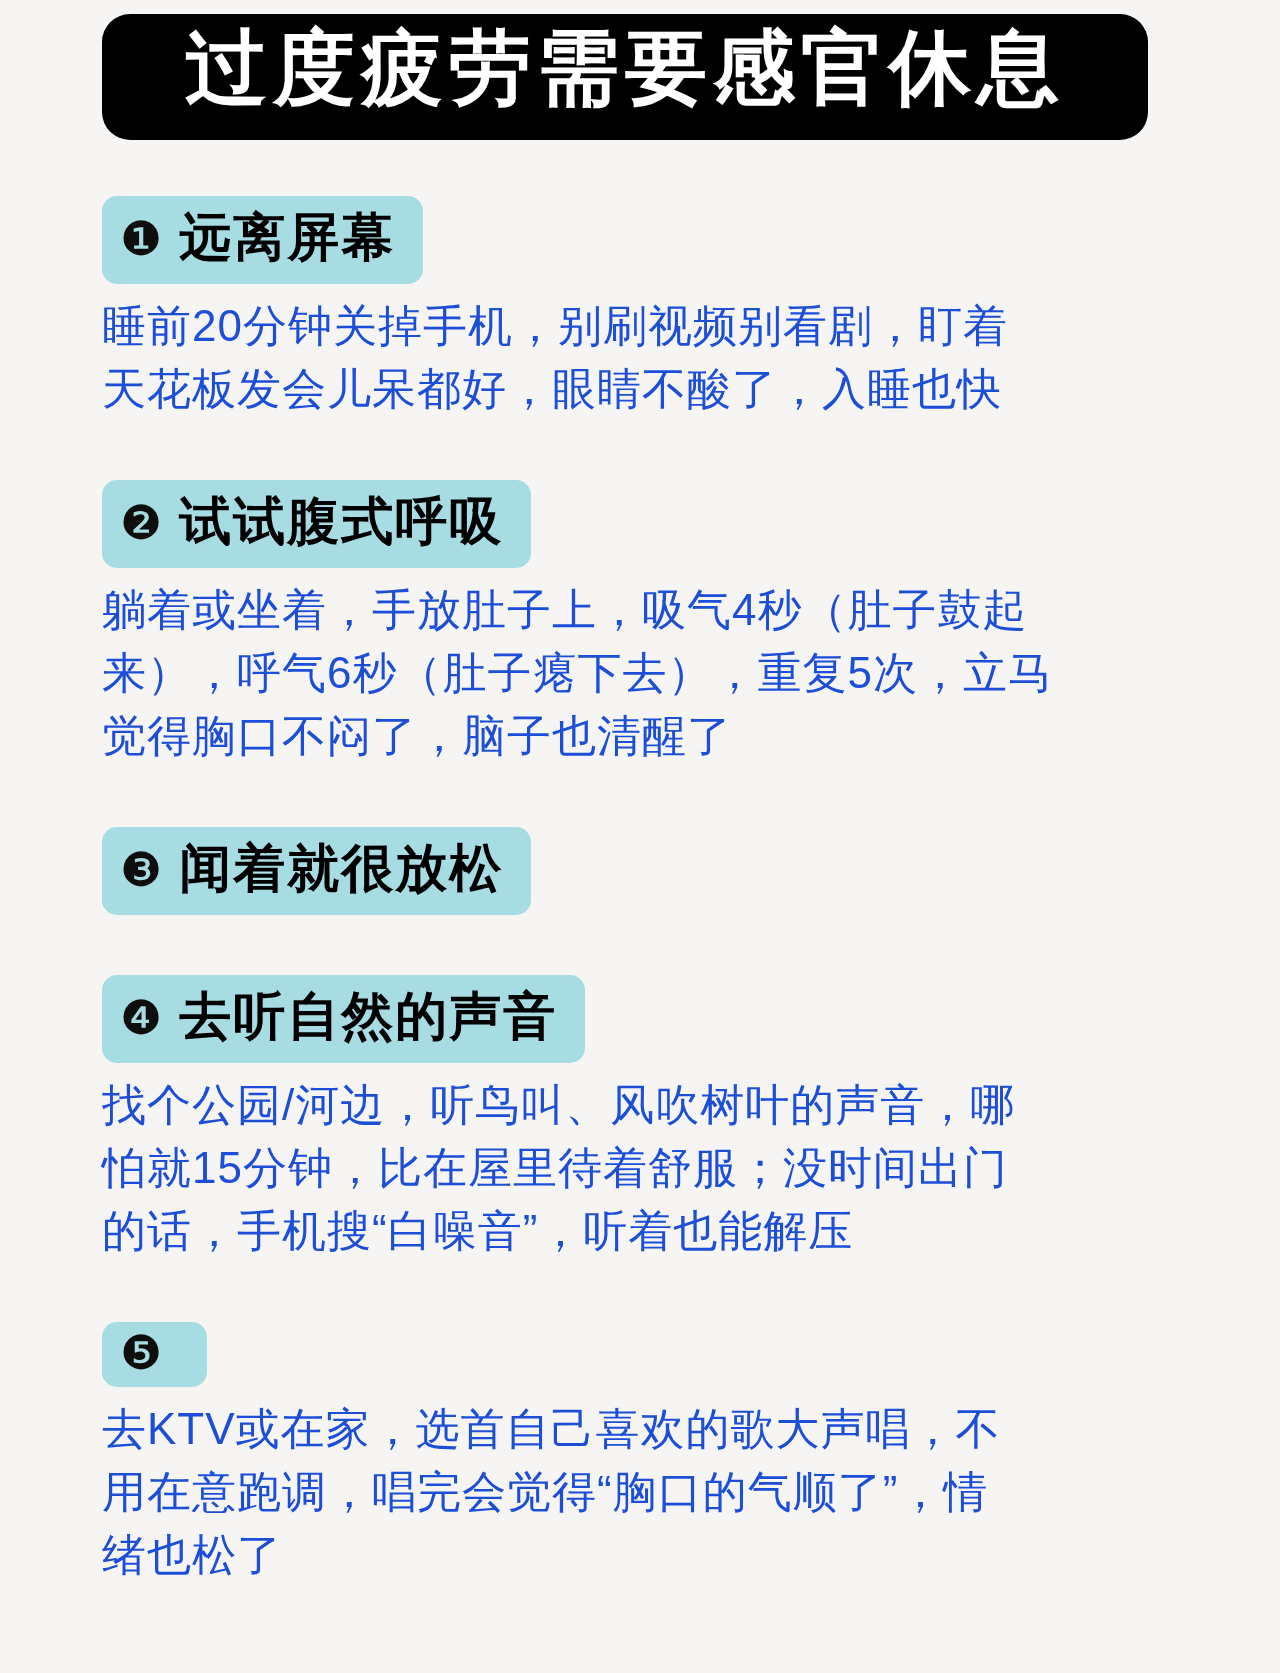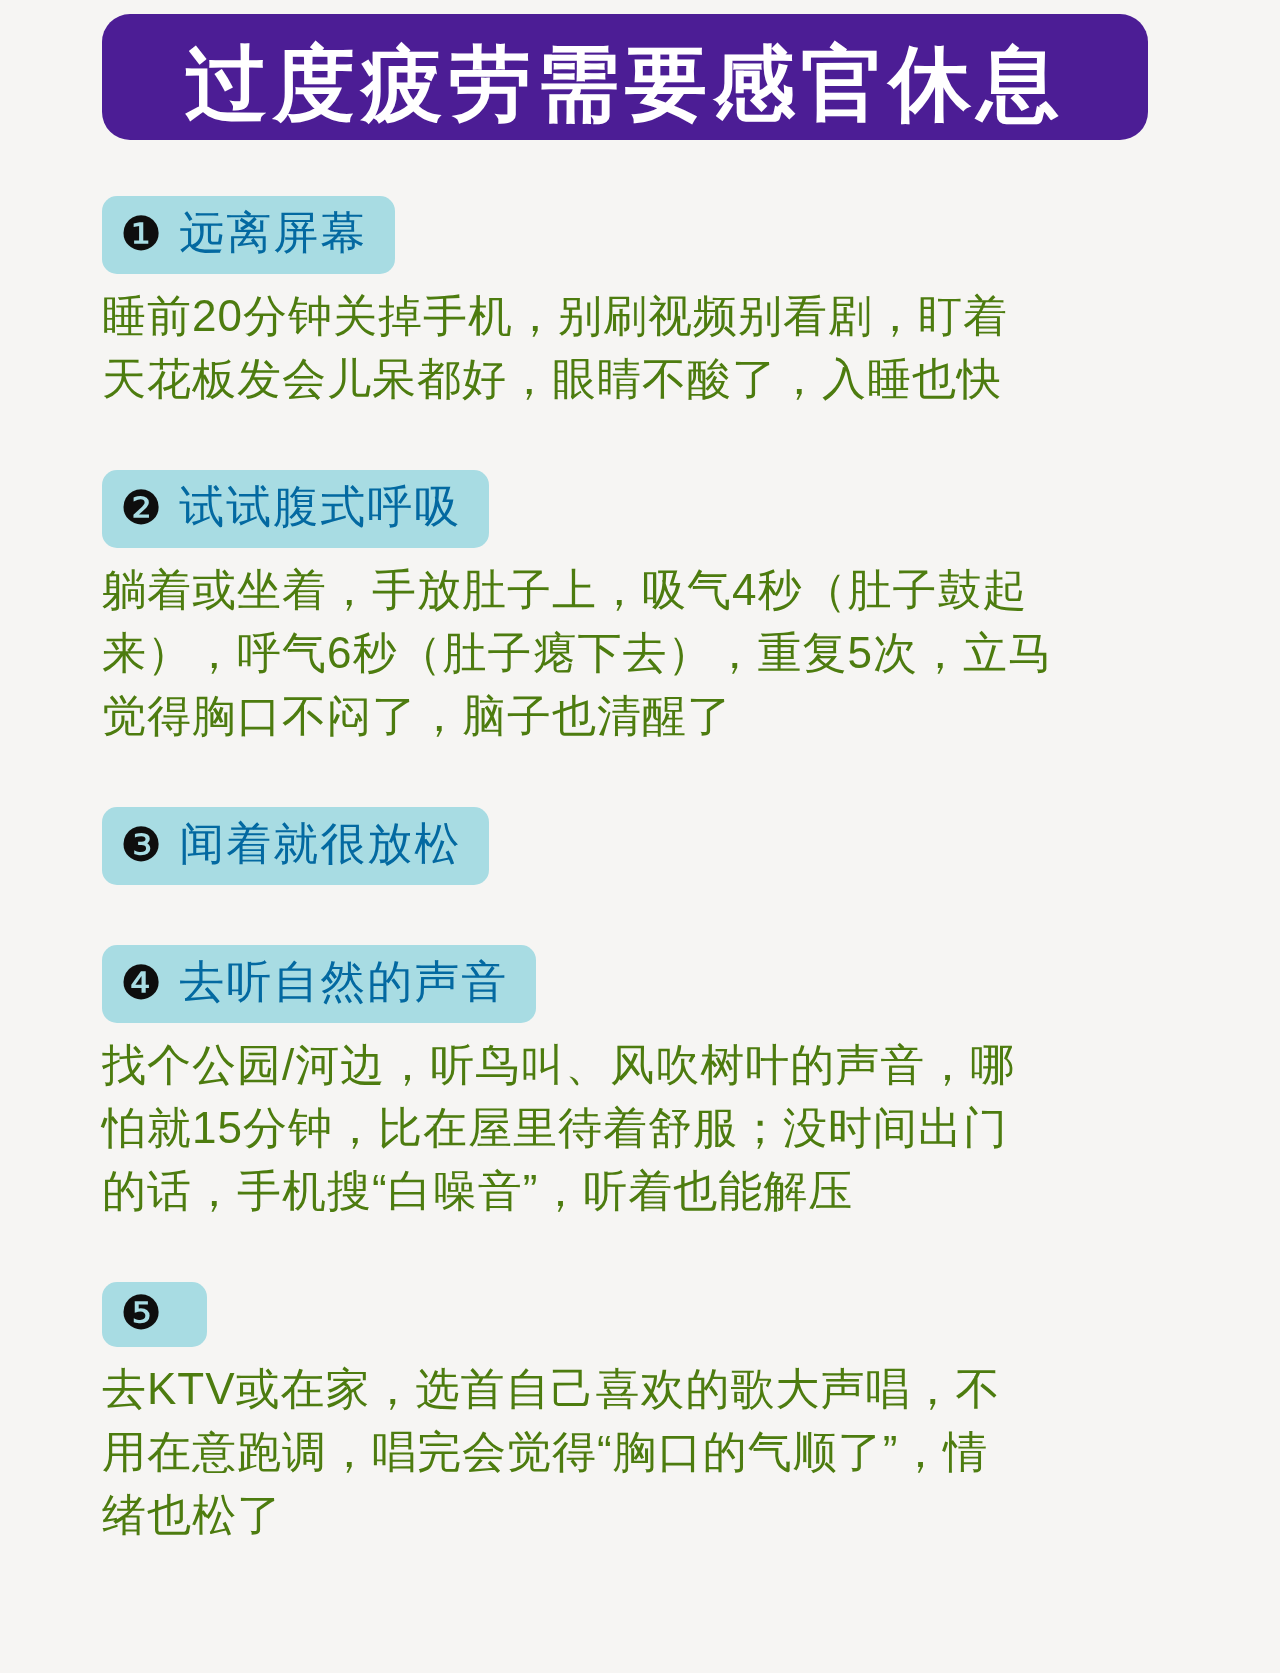--- a/index.html
+++ b/index.html
@@ -16,11 +16,11 @@
     padding: 14px 132px 0 102px;
   }
   .banner {
-    background: #4c1d95;
+    background: #000000;
     border-radius: 28px;
     height: 126px;
     display: flex;
-    align-items: flex-end;
+    align-items: flex-start;
     justify-content: center;
     margin-bottom: 56px;
   }

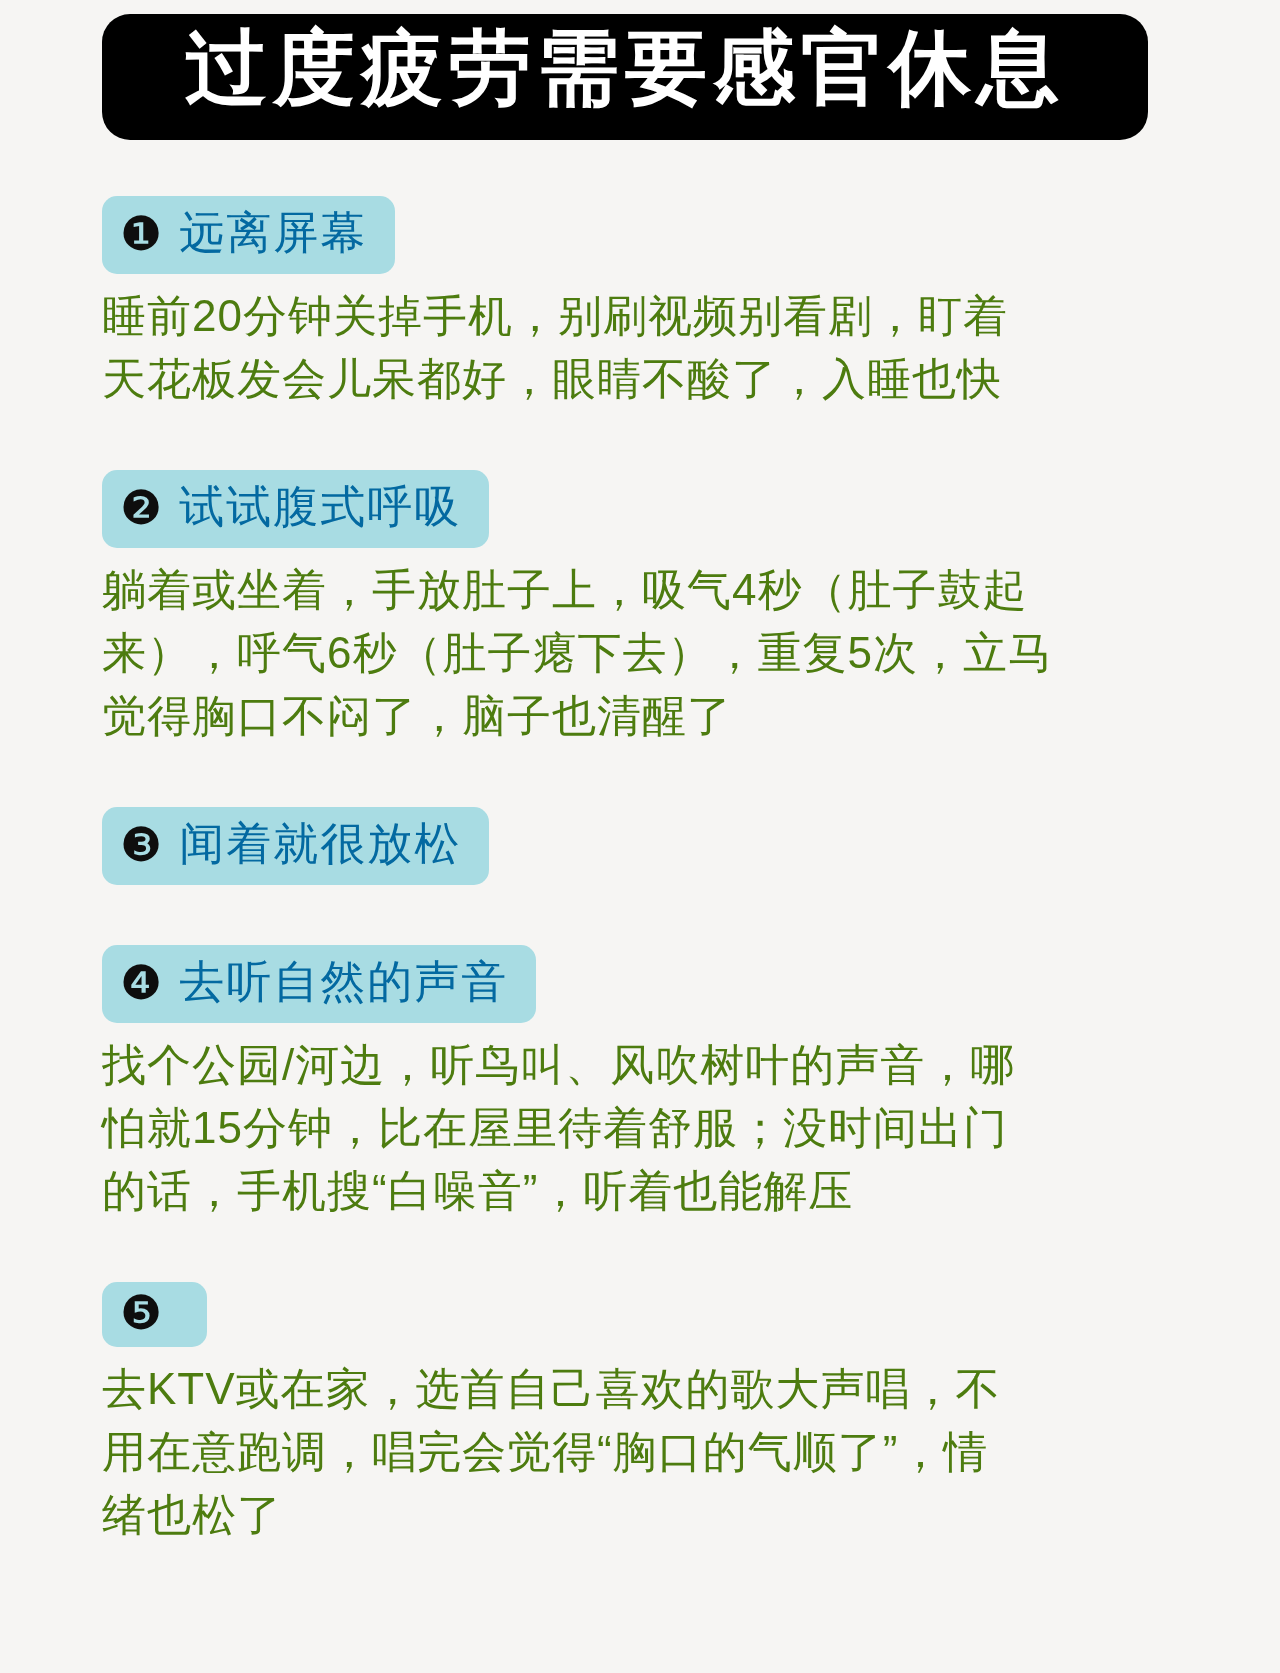--- a/index.html
+++ b/index.html
@@ -46,9 +46,9 @@
     margin-right: 17px;
   }
   .chip-label {
-    font-size: 45px;
-    font-weight: 400;
-    color: #0369a1;
+    font-size: 52px;
+    font-weight: 700;
+    color: #000000;
     letter-spacing: 2px;
     white-space: nowrap;
   }

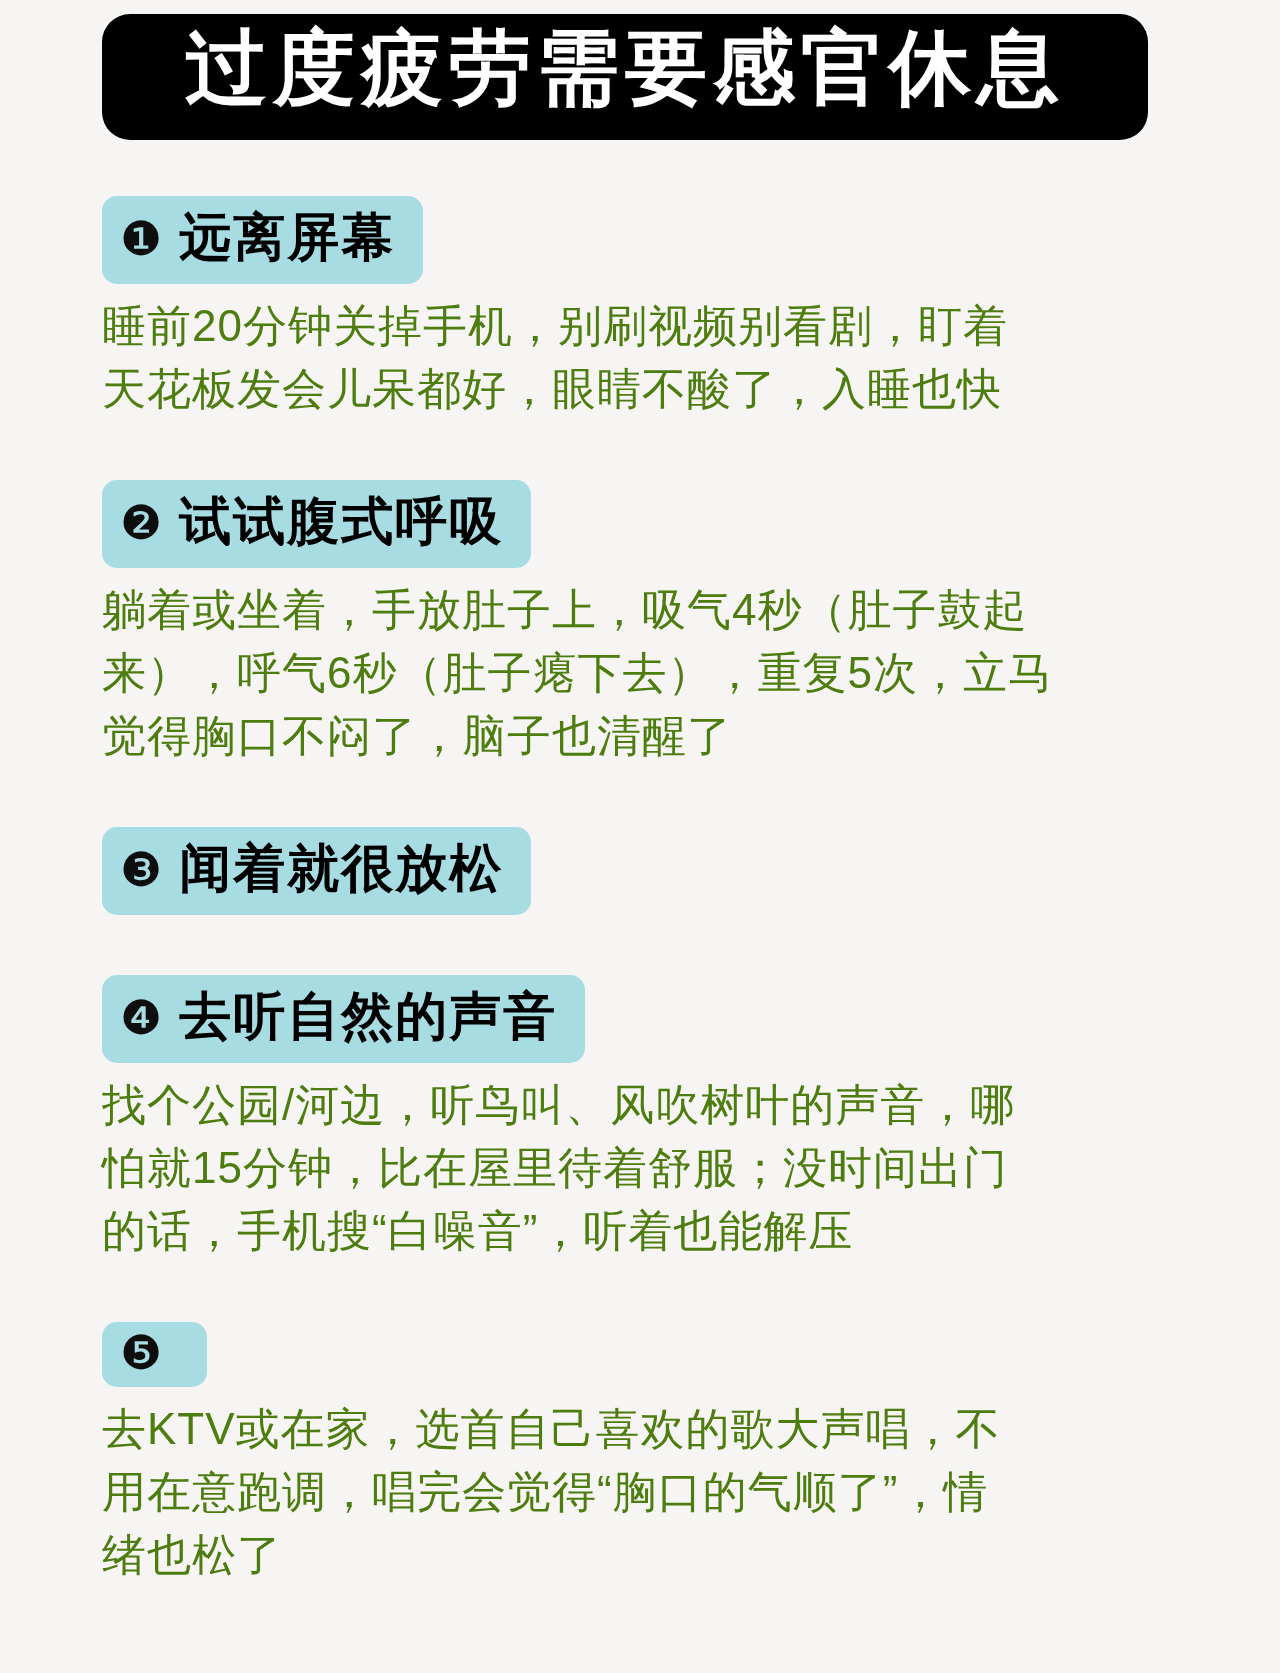--- a/index.html
+++ b/index.html
@@ -57,7 +57,7 @@
     font-size: 44px;
     line-height: 63px;
     font-weight: 500;
-    color: #4d7c0f;
+    color: #1d4ed8;
     letter-spacing: 1px;
     white-space: pre-line;
     max-width: 1010px;

